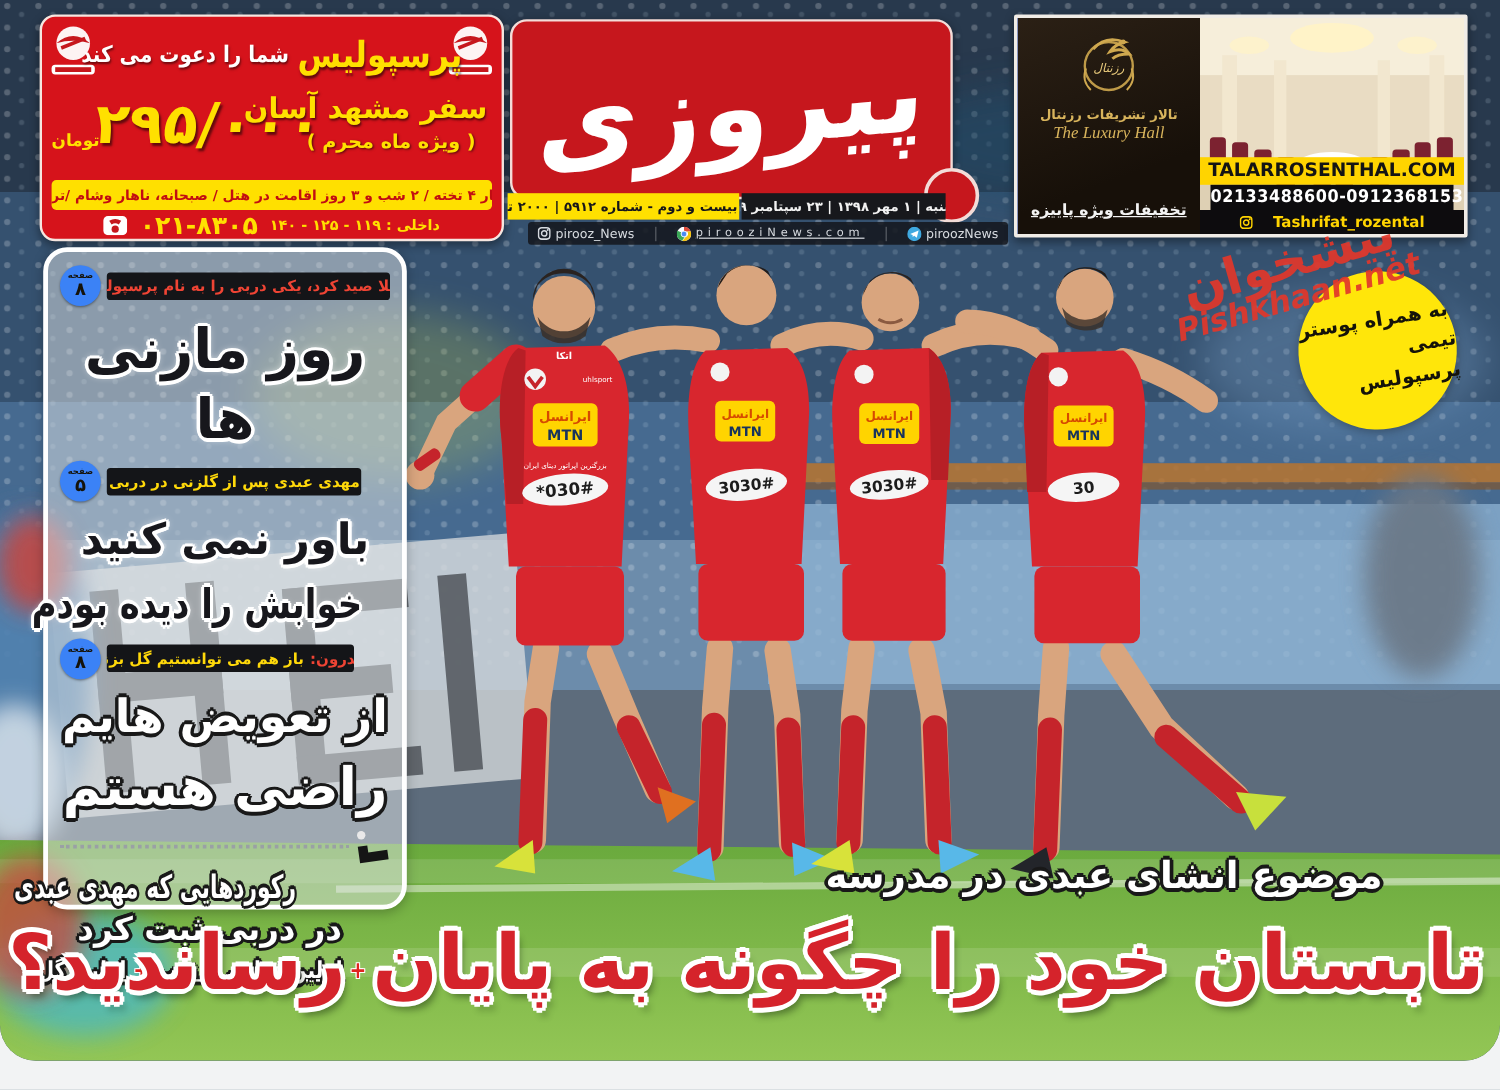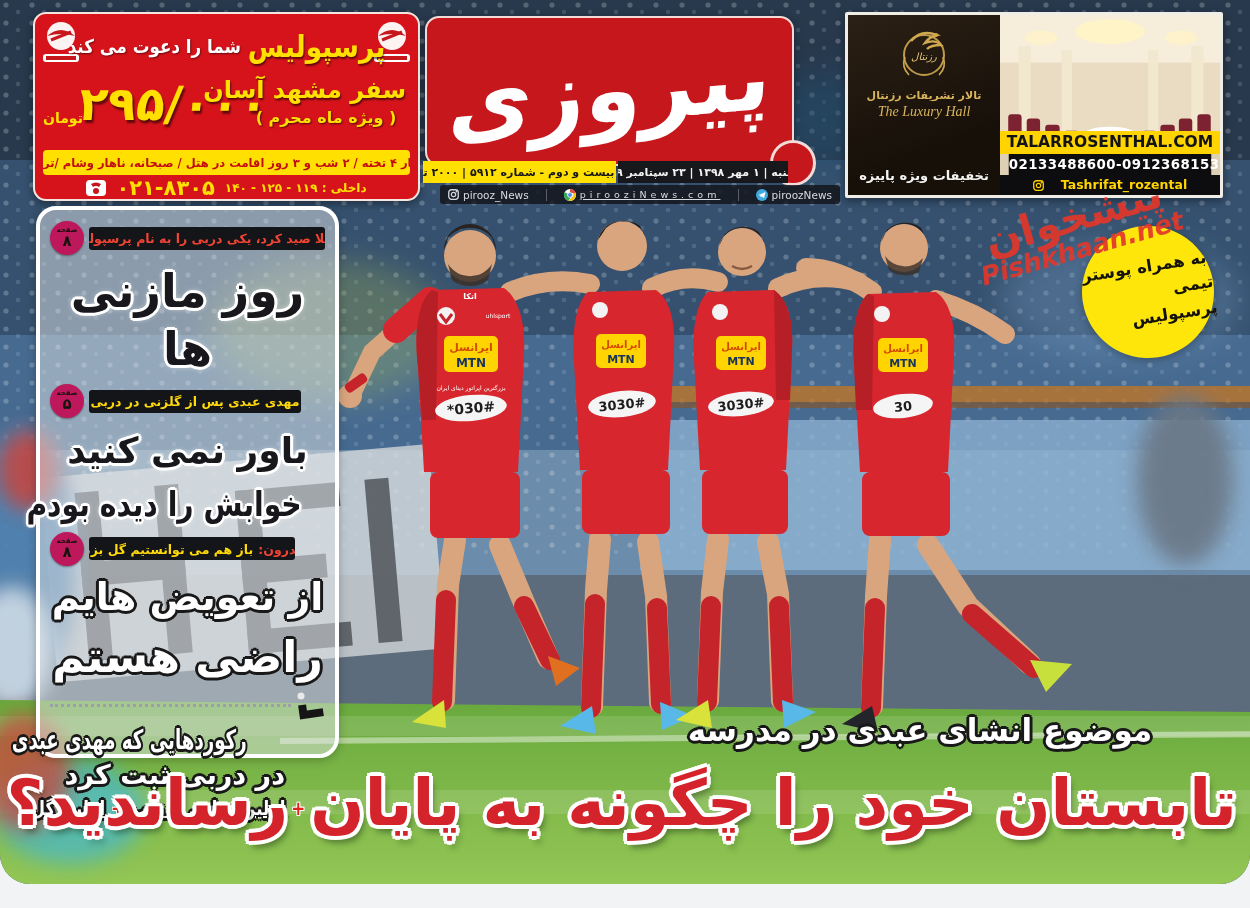--- a/index.html
+++ b/index.html
@@ -53,7 +53,7 @@
              display:flex;flex-direction:column;align-items:center;padding:8px 6px;box-sizing:border-box;color:#d8b45c;}
   .hall-brand-fa{font-size:11px;font-weight:bold;margin-top:4px;}
   .hall-brand-en{font-family:"Liberation Serif",serif;font-style:italic;font-size:14px;margin-top:2px;}
-  .hall-promo{margin-top:auto;color:#f3f3f3;font-size:13px;font-weight:bold;padding-bottom:4px;}
+  .hall-promo{margin-top:auto;color:#f3f3f3;font-size:13px;font-weight:bold;padding-bottom:4px;text-decoration:underline;}
   .hall-right{position:relative;flex:1;height:100%;}
   .hall-stack{position:absolute;left:0;right:0;bottom:0;}
   .hall-web{background:#ffd400;color:#141414;font-weight:bold;font-size:15.5px;text-align:center;height:23px;line-height:23px;}

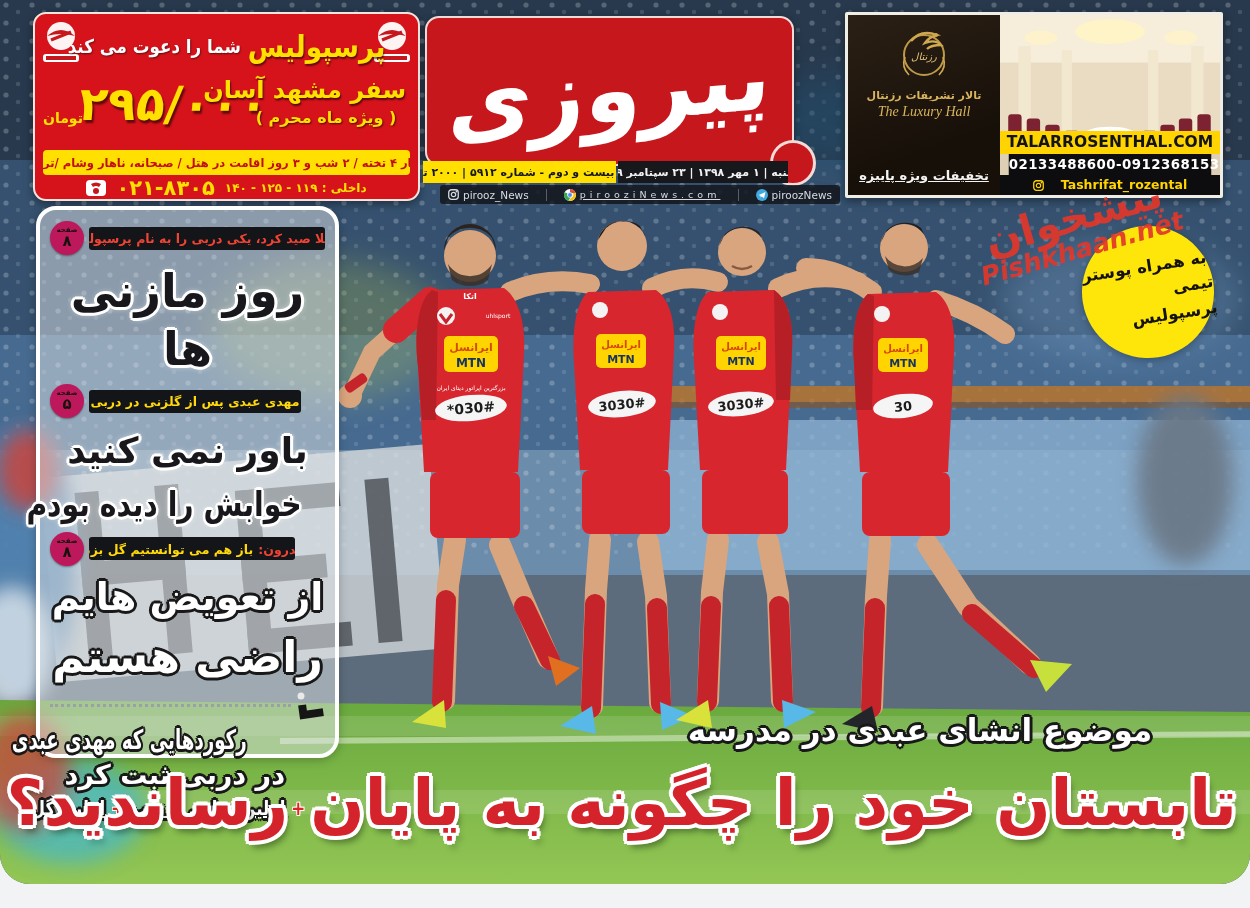--- a/index.html
+++ b/index.html
@@ -65,7 +65,7 @@
   .sidebar{left:36px;top:206px;width:303px;height:552px;border:4px solid #fff;border-radius:20px;
            background:rgba(226,229,231,.5);box-sizing:border-box;padding:8px 10px;box-shadow:0 2px 10px rgba(0,0,0,.25);}
   .kicker-row{display:flex;align-items:center;gap:5px;margin:3px 0;}
-  .page-circle{width:34px;height:34px;border-radius:50%;background:#be185d;color:#15130a;flex:0 0 34px;
+  .page-circle{width:34px;height:34px;border-radius:50%;background:#3b82f6;color:#15130a;flex:0 0 34px;
                display:flex;flex-direction:column;align-items:center;justify-content:center;line-height:1;box-shadow:0 1px 2px rgba(0,0,0,.4);}
   .page-circle .pc-l{font-size:7px;font-weight:bold;}
   .page-circle .pc-n{font-size:15px;font-weight:bold;}

